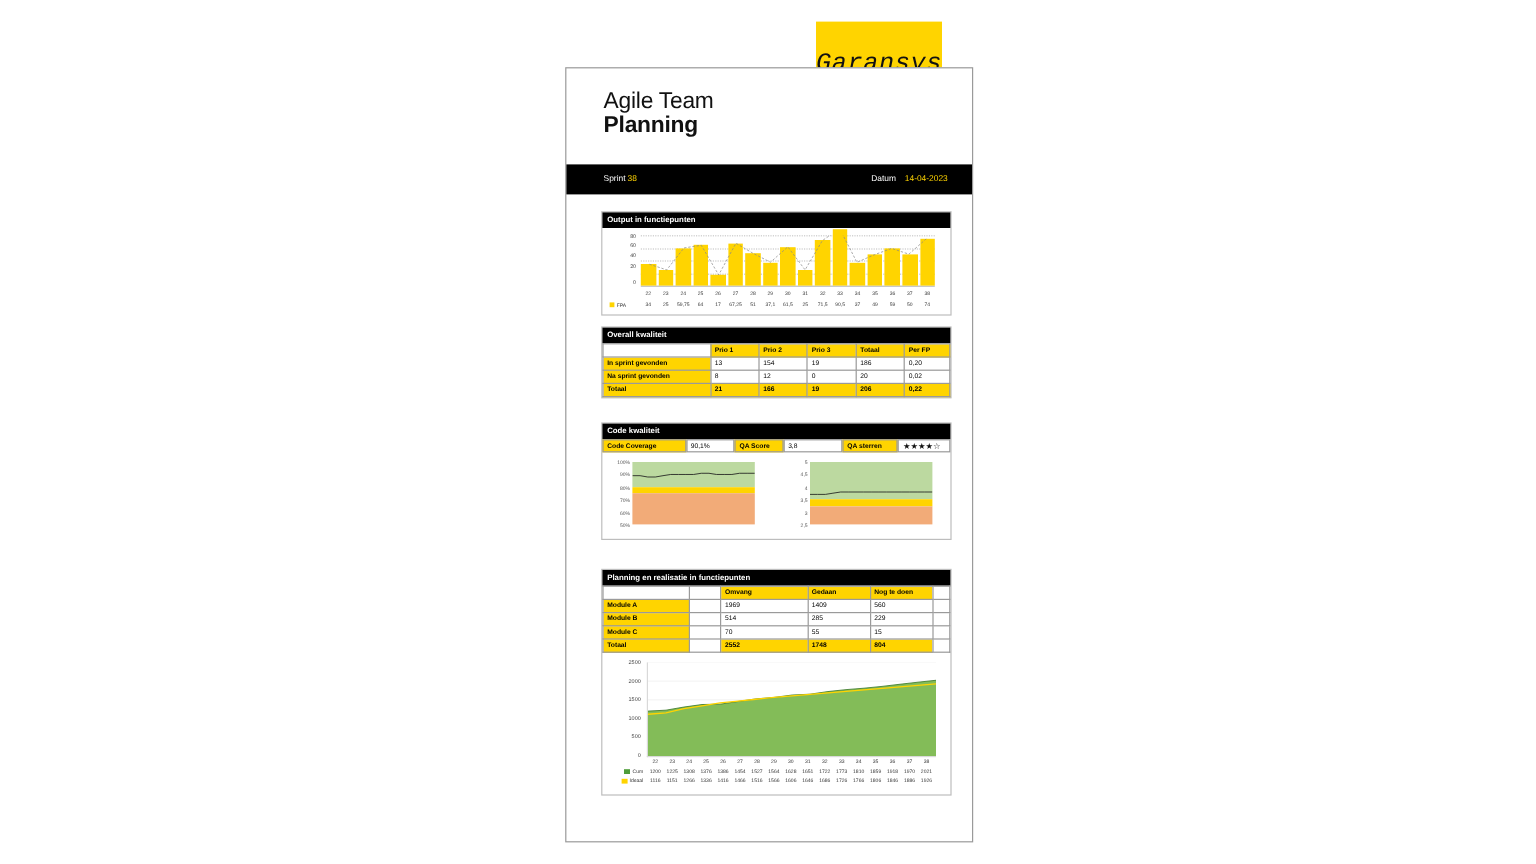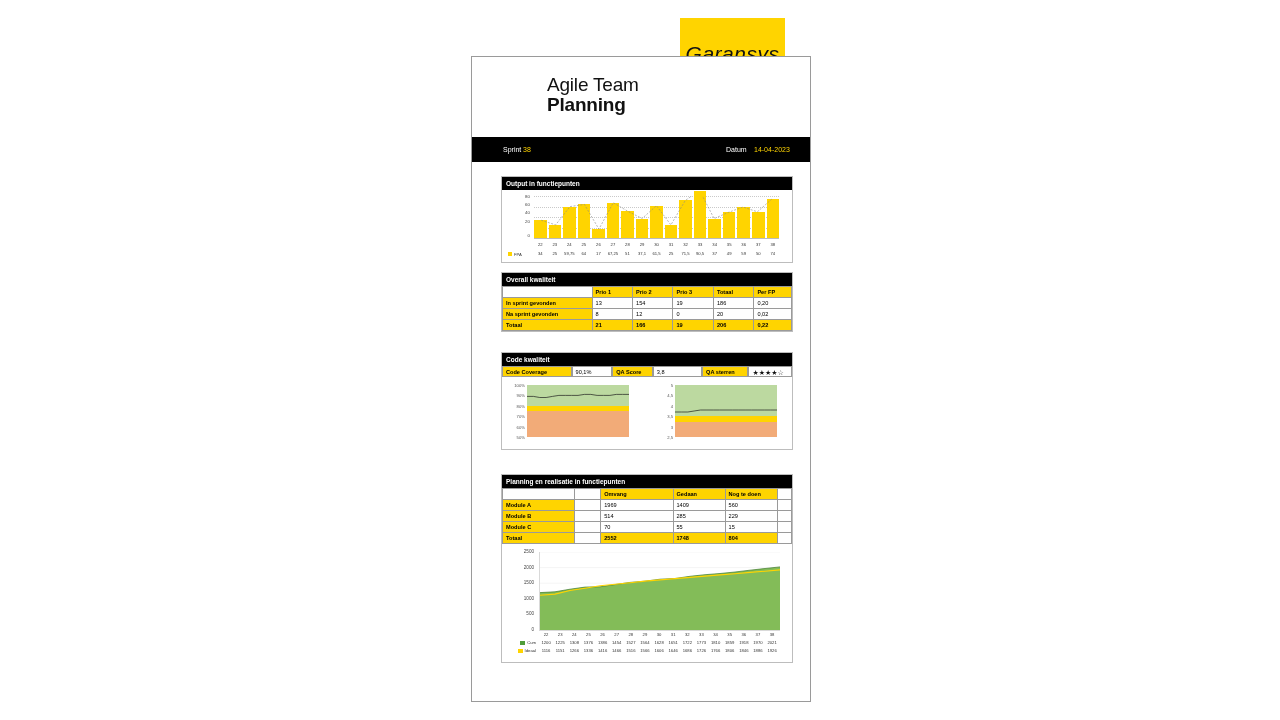--- a/index.html
+++ b/index.html
@@ -8,7 +8,7 @@
 
   
   .logo-block{position:absolute;left:680px;top:18px;width:105px;height:108px;background:#ffd400;}
-  .logo-script{position:absolute;left:0;top:24px;width:105px;text-align:center;font-family:Liberation Sans, sans-serif;font-style:italic;font-size:21px;color:#111;letter-spacing:.5px;}
+  .logo-script{position:absolute;left:0;top:24px;width:105px;text-align:center;font-family:Liberation Mono, monospace;font-style:italic;font-size:21px;color:#111;letter-spacing:.5px;}
   .logo-sub{position:absolute;left:0;top:52px;width:105px;text-align:center;font-size:8px;color:#111;}
 
   

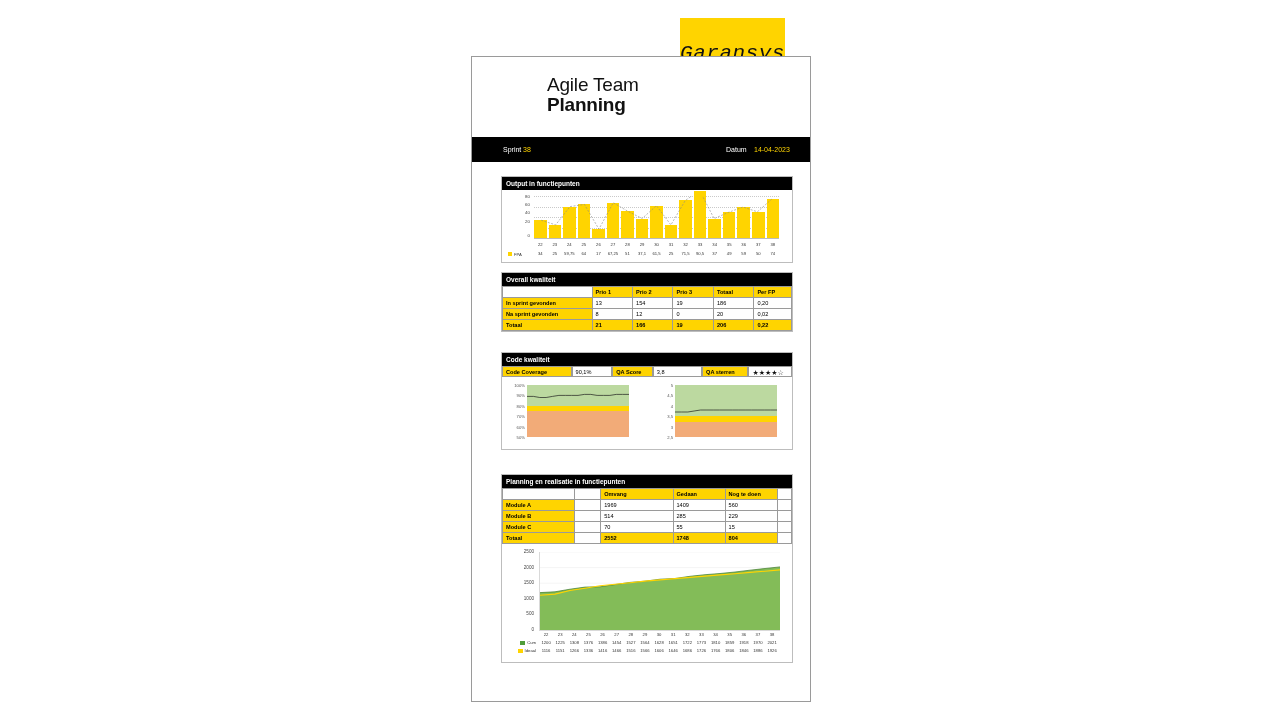--- a/index.html
+++ b/index.html
@@ -14,7 +14,7 @@
   
   .sheet{position:absolute;left:471px;top:56px;width:338px;height:644px;background:#ffffff;border:1px solid #9a9a9a;}
 
-  .title-wrap{position:absolute;left:31px;top:18px;margin-left:44px;}
+  .title-wrap{position:absolute;left:31px;top:18px;}
   .title-1{font-size:19px;color:#111;line-height:20px;letter-spacing:-.2px;}
   .title-2{font-size:19px;color:#111;font-weight:bold;line-height:20px;letter-spacing:-.2px;}
 

